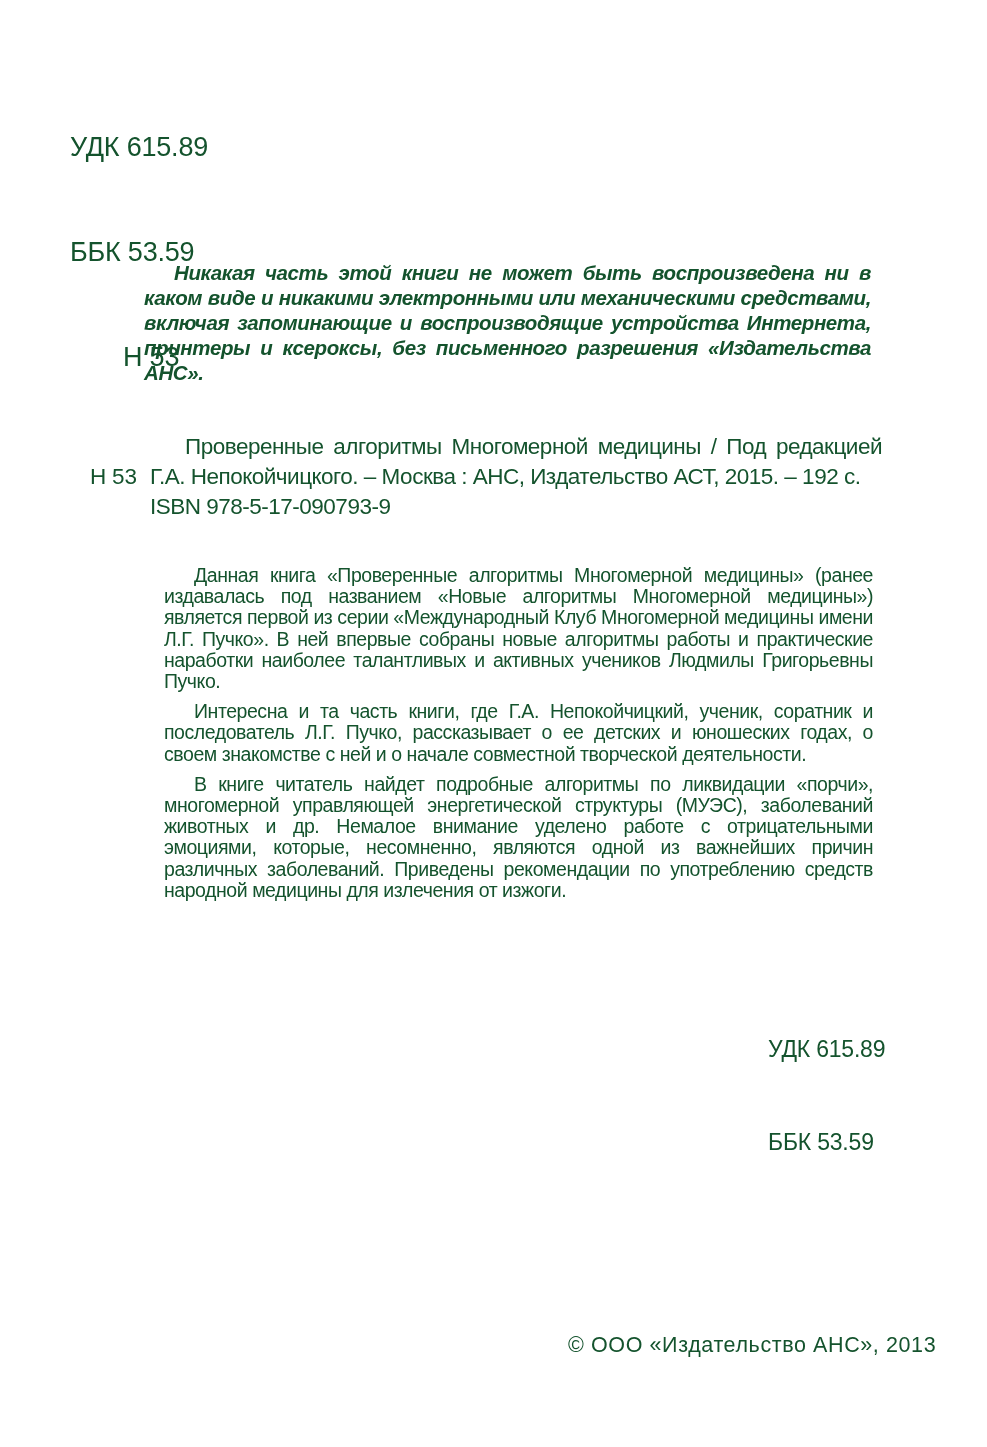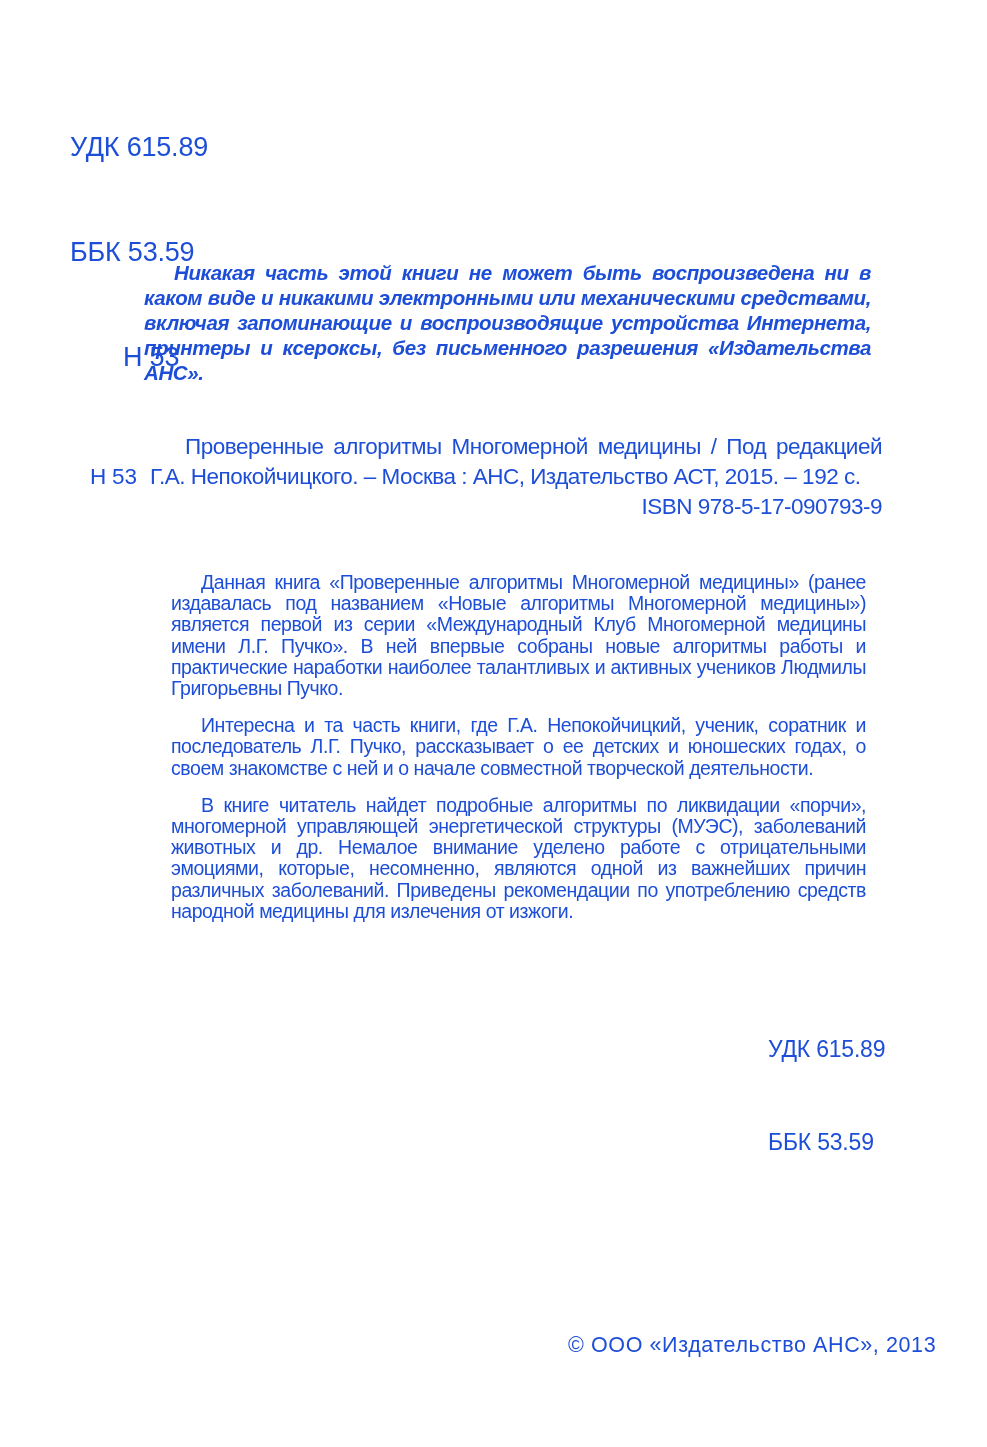--- a/index.html
+++ b/index.html
@@ -12,7 +12,7 @@
     width: 987px;
     height: 1447px;
     background: #ffffff;
-    color: #1d4ed8;
+    color: #14532d;
     font-family: "Liberation Sans", sans-serif;
     overflow: hidden;
   }

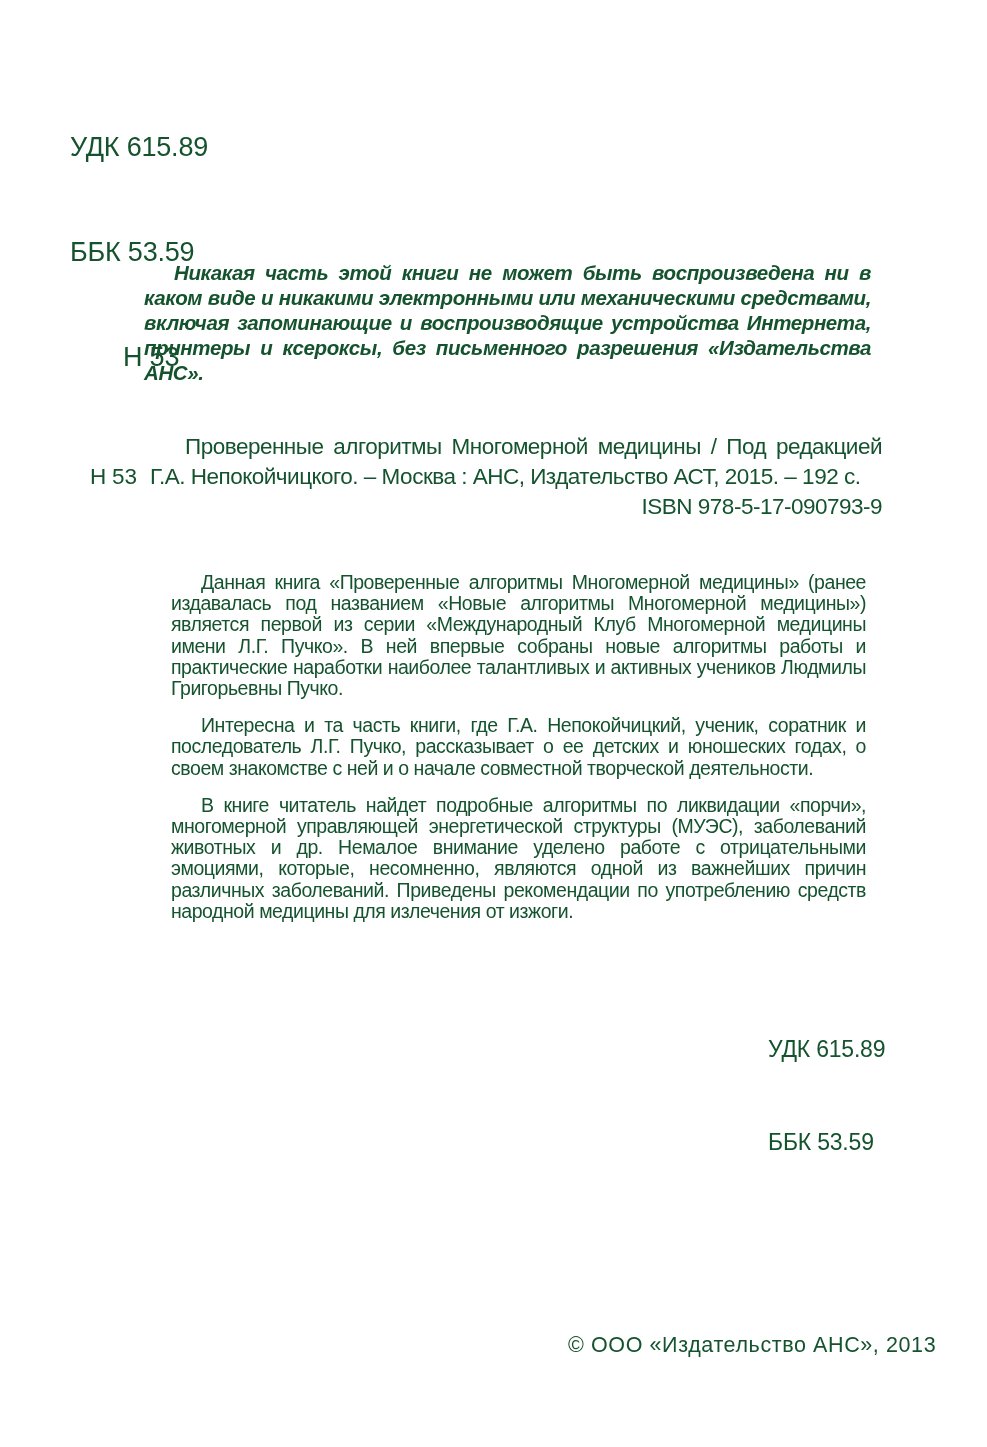--- a/index.html
+++ b/index.html
@@ -76,7 +76,7 @@
   .isbn {
     margin-top: 3px;
     margin-left: 35px;
-    text-align: right;
+    text-align: left;
   }
   
   .annotation {

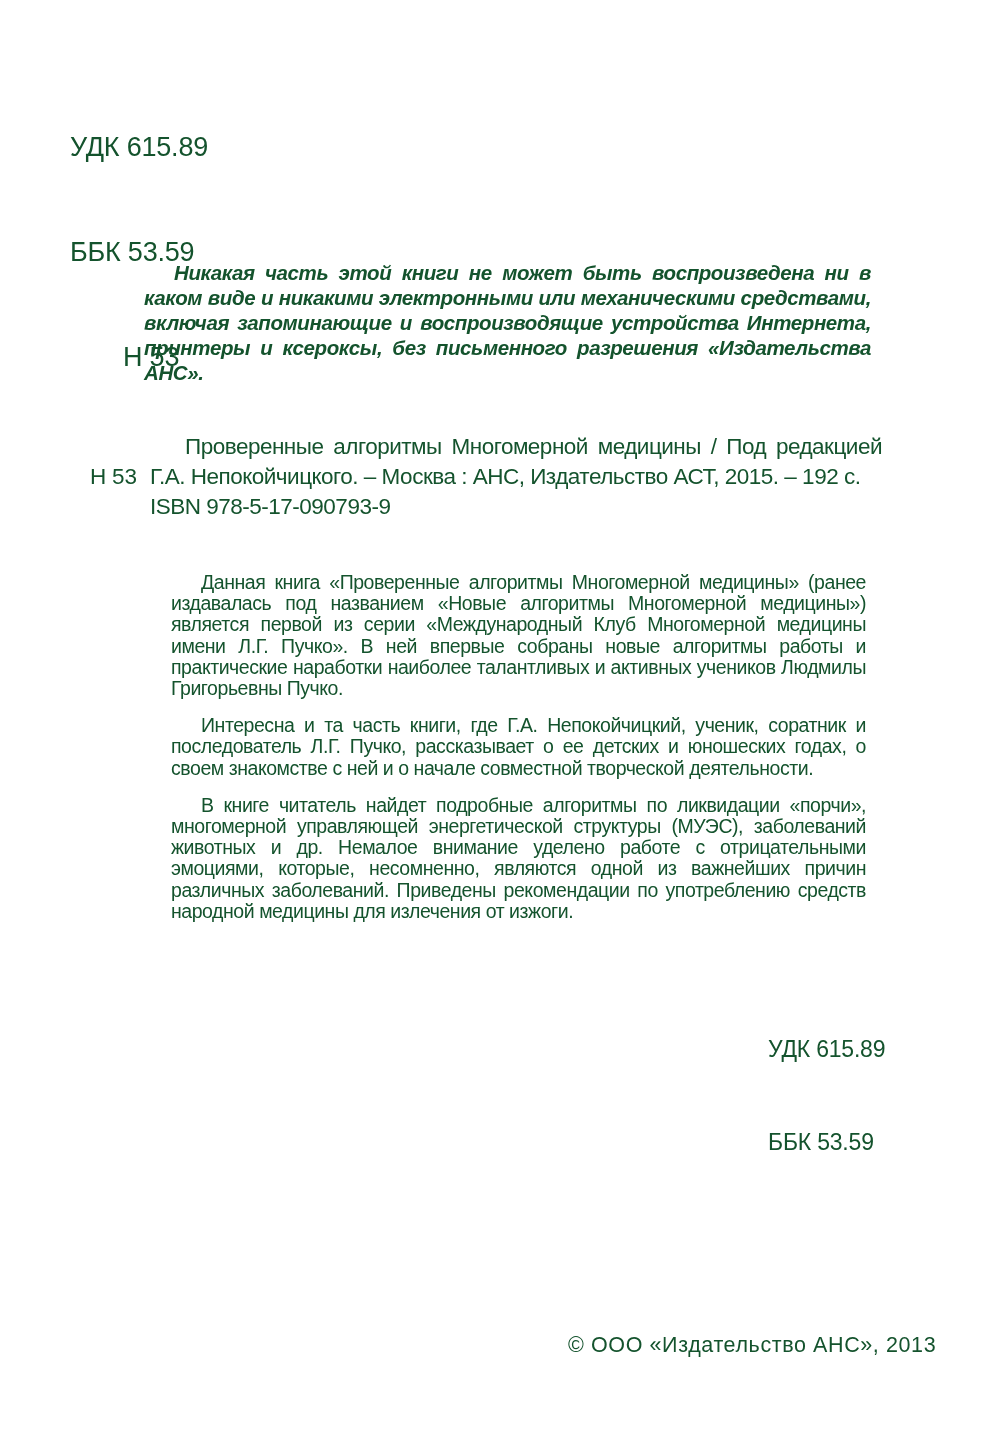--- a/index.html
+++ b/index.html
@@ -90,7 +90,7 @@
     text-align: justify;
   }
   .annotation p {
-    margin: 16px;
+    margin: 9px;
     text-indent: 30px;
   }
   

